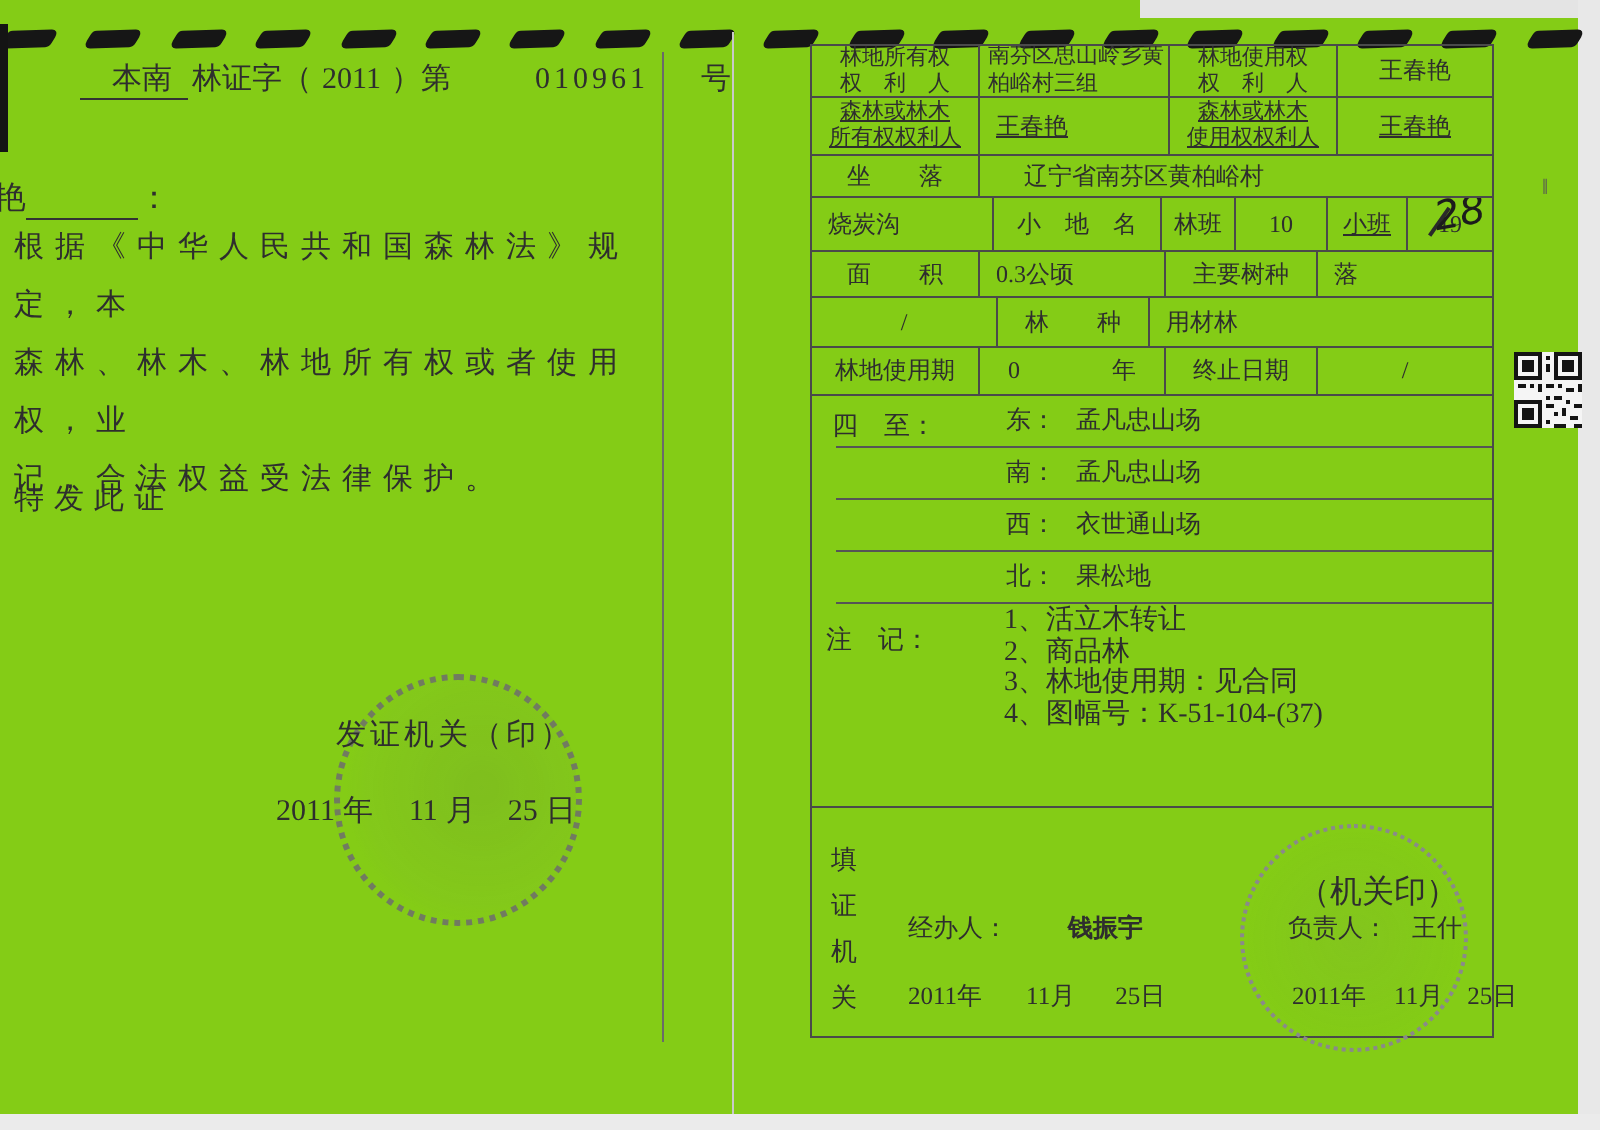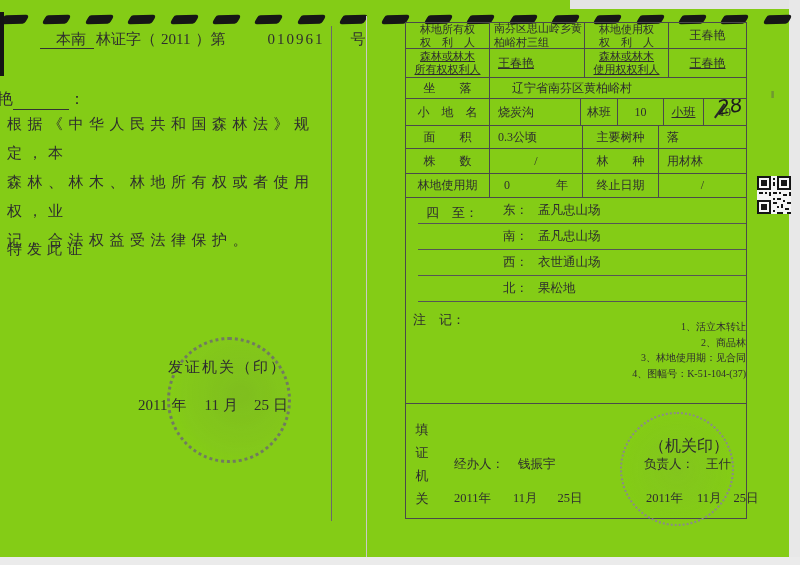--- a/index.html
+++ b/index.html
@@ -174,8 +174,8 @@
     </div>
 
     <div class="tr h27">
+      <div class="td w91 left-al">烧炭沟</div>
       <div class="td w84">小　地　名</div>
-      <div class="td w91 left-al">烧炭沟</div>
       <div class="td w37">林班</div>
       <div class="td w46">10</div>
       <div class="td w40">小班</div>

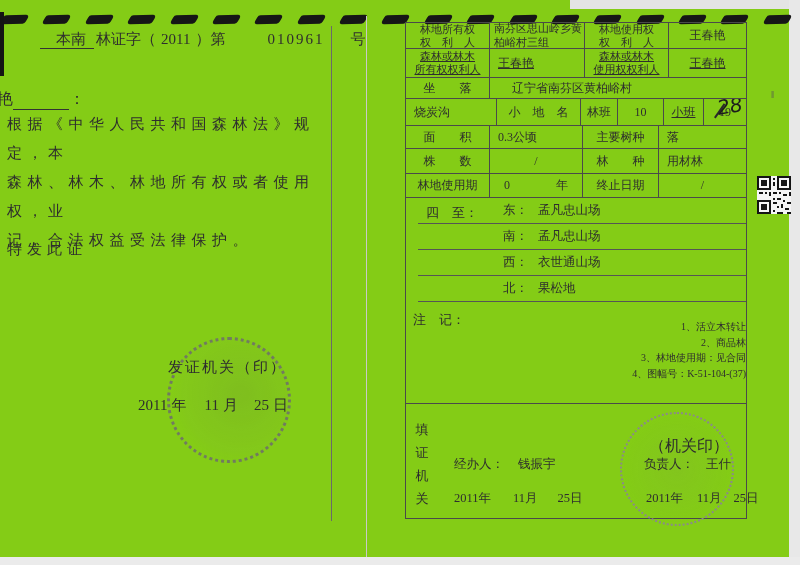--- a/index.html
+++ b/index.html
@@ -194,7 +194,6 @@
     </div>
 
     <div class="tr h25">
-      <div class="td w84">株　　数</div>
       <div class="td w93">/</div>
       <div class="td w76">林　　种</div>
       <div class="td flex1 left-al">用材林</div>

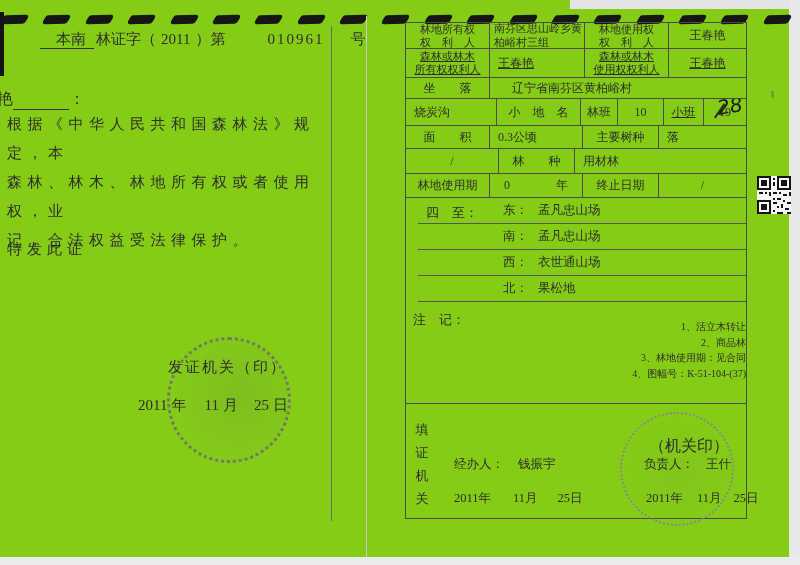--- a/index.html
+++ b/index.html
@@ -55,7 +55,7 @@
   .num-year{display:flex;justify-content:space-between;padding:0 14px;}
   
   .sec-bounds{position:relative;height:105px;border-bottom:none;}
-  .bounds-label{position:absolute;left:20px;top:6px;font-size:13px;}
+  .bounds-label{position:absolute;left:10px;top:6px;font-size:13px;}
   .bound-item{margin-left:12px;height:26px;border-bottom:1px solid #555;display:flex;
               align-items:center;padding-left:85px;font-size:12.5px;box-sizing:border-box;}
   .bound-item .dir{margin-right:10px;}

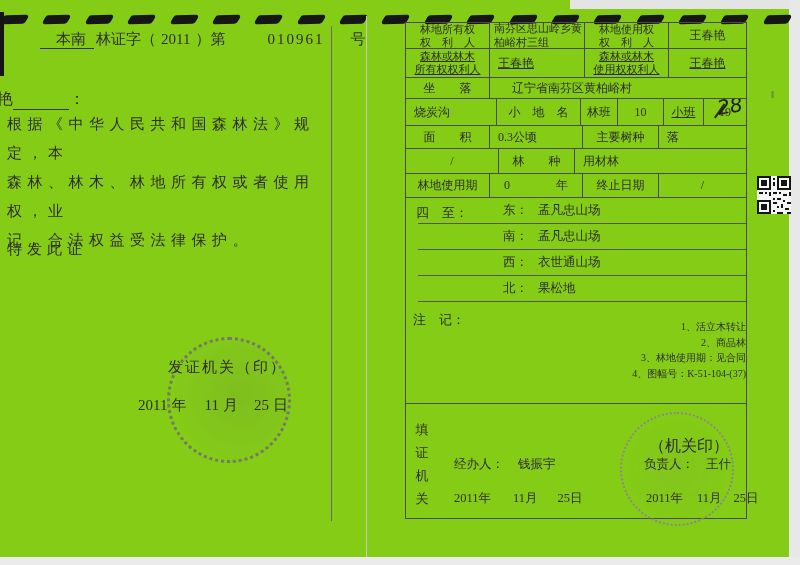--- a/index.html
+++ b/index.html
@@ -62,7 +62,7 @@
   
   .sec-notes{position:relative;height:101px;border-bottom:1px solid #4a4a4a;box-sizing:border-box;}
   .notes-label{position:absolute;left:7px;top:8px;font-size:13px;}
-  .notes-items{margin-left:96px;padding-top:16px;text-align:right;font-size:10px;line-height:15.5px;}
+  .notes-items{margin-left:96px;padding-top:0;text-align:left;font-size:14px;line-height:15.5px;}
   
   .sec-footer{position:relative;height:115px;}
   .f-agency{position:absolute;left:8px;top:14px;width:16px;font-size:13px;line-height:23px;text-align:center;}

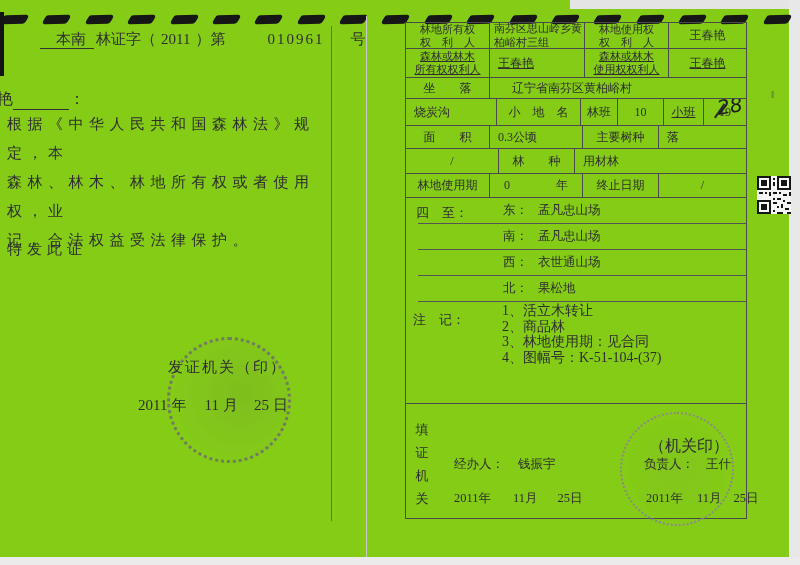--- a/index.html
+++ b/index.html
@@ -67,7 +67,7 @@
   .sec-footer{position:relative;height:115px;}
   .f-agency{position:absolute;left:8px;top:14px;width:16px;font-size:13px;line-height:23px;text-align:center;}
   .f-handler{position:absolute;left:48px;top:52px;font-size:12.5px;}
-  .f-handler .name{margin-left:14px;}
+  .f-handler .name{margin-left:30px;font-weight:bold;}
   .f-date1{position:absolute;left:48px;top:86px;font-size:12.5px;white-space:nowrap;}
   .f-date1 .m{margin-left:22px;}.f-date1 .d{margin-left:20px;}
   .f-sealhint{position:absolute;left:243px;top:32px;font-size:16px;}

